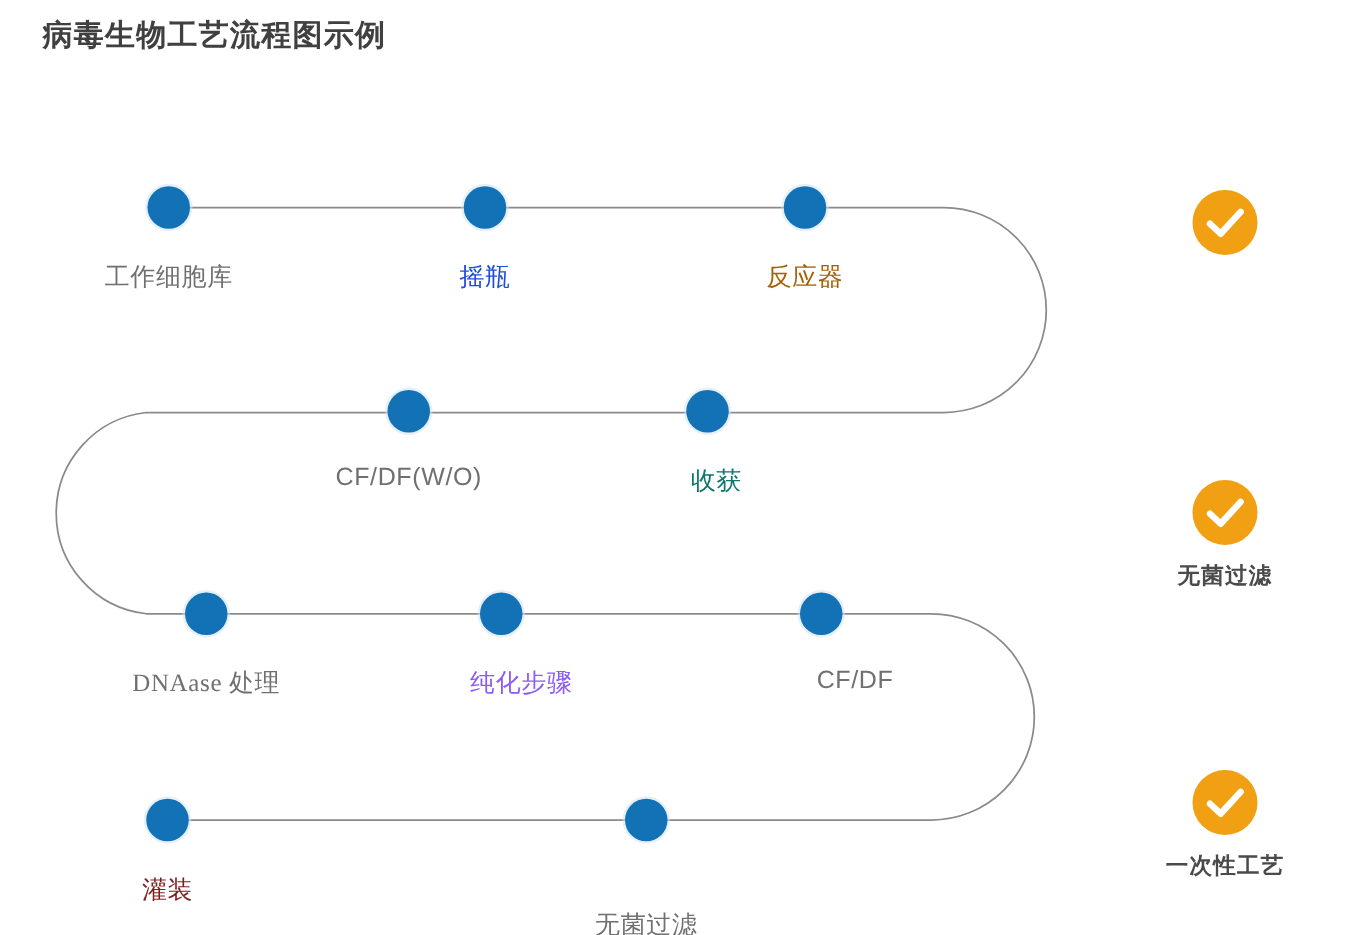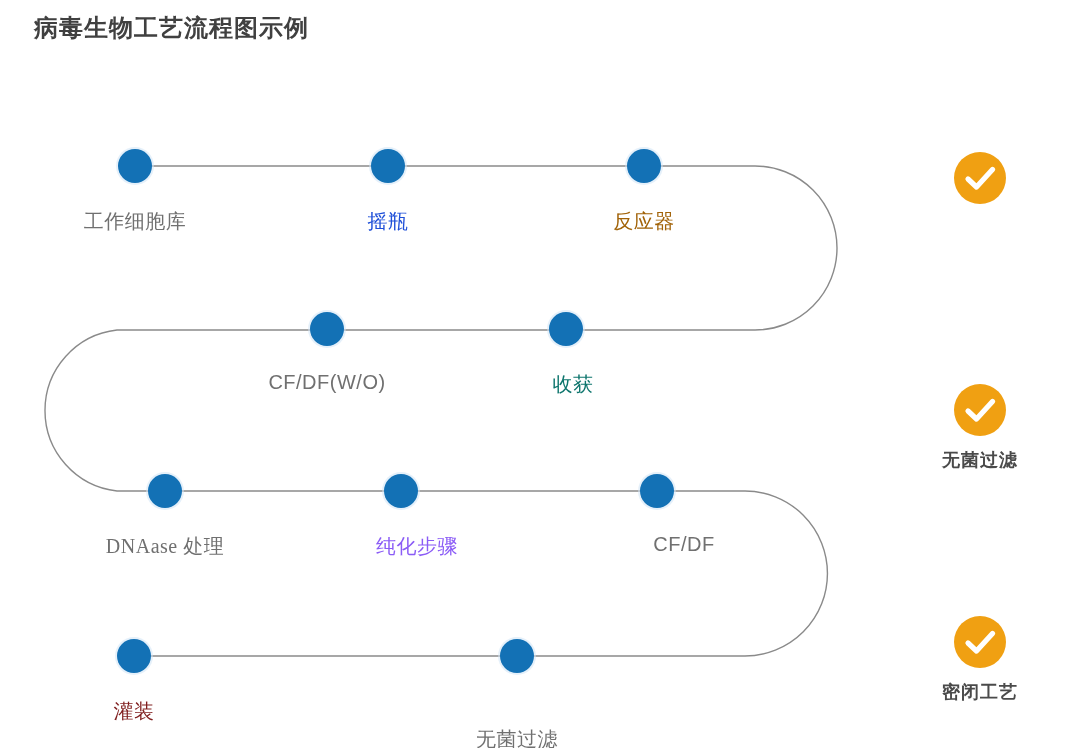--- a/index.html
+++ b/index.html
@@ -134,7 +134,7 @@
           <path d="M14 27 L22.5 35 L38.5 17.5" fill="none" stroke="#ffffff" stroke-width="5.2" stroke-linecap="round" stroke-linejoin="round"></path>
         </svg>
       </div>
-      <div class="badge-label">密闭工艺</div>
+      <div class="badge-label">一次性工艺</div>
     </div>
   </div>
 

